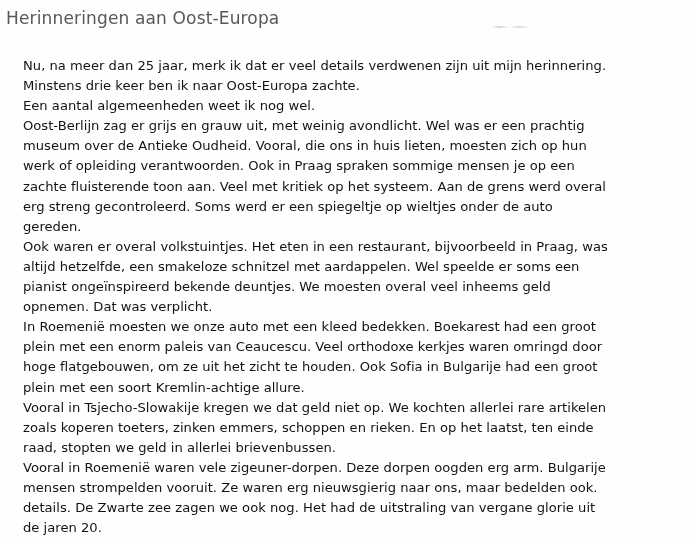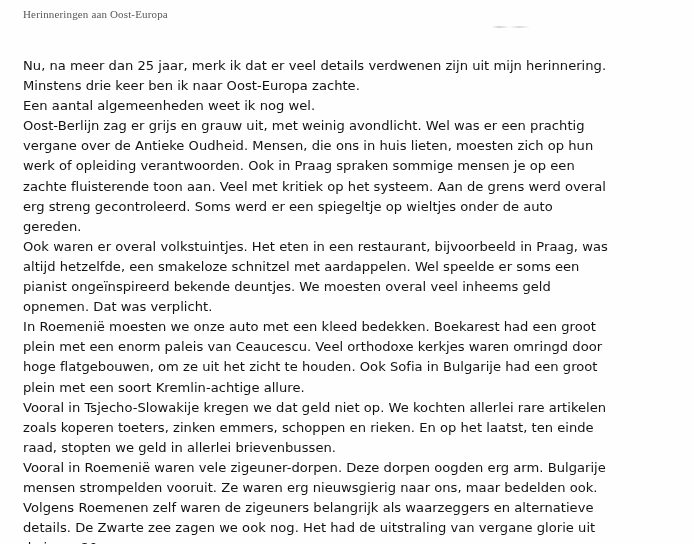--- a/index.html
+++ b/index.html
@@ -29,14 +29,13 @@
   
   .doc-title {
     position: absolute;
-    left: 23px;
+    left: 6px;
     top: 8px;
-    font-size: 11px;
+    font-size: 17px;
     font-weight: 400;
     letter-spacing: 0.15px;
     color: #55585c;
     white-space: nowrap;
-    font-family: Liberation Serif, serif;
   }
 
   

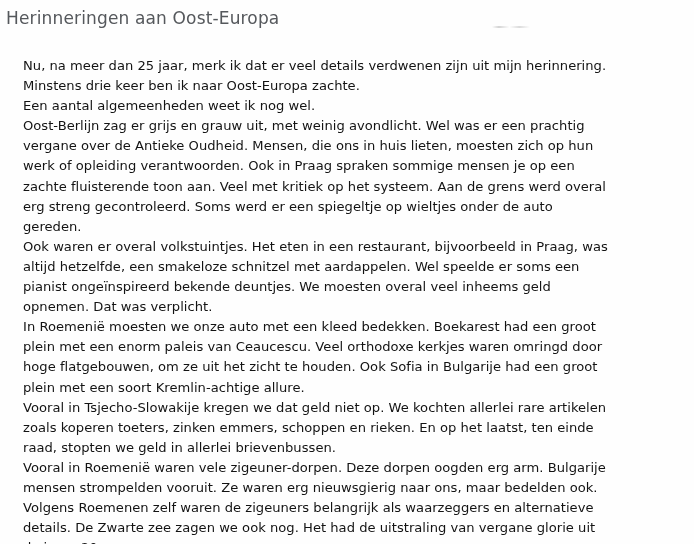--- a/index.html
+++ b/index.html
@@ -97,7 +97,7 @@
 
     <p class="para">
       <span class="ln">Oost-Berlijn zag er grijs en grauw uit, met weinig avondlicht. Wel was er een prachtig</span>
-      <span class="ln">vergane over de Antieke Oudheid. Mensen, die ons in huis lieten, moesten zich op hun</span>
+      <span class="ln">museum over de Antieke Oudheid. Vooral, die ons in huis lieten, moesten zich op hun</span>
       <span class="ln">werk of opleiding verantwoorden. Ook in Praag spraken sommige mensen je op een</span>
       <span class="ln">zachte fluisterende toon aan. Veel met kritiek op het systeem. Aan de grens werd overal</span>
       <span class="ln">erg streng gecontroleerd. Soms werd er een spiegeltje op wieltjes onder de auto</span>

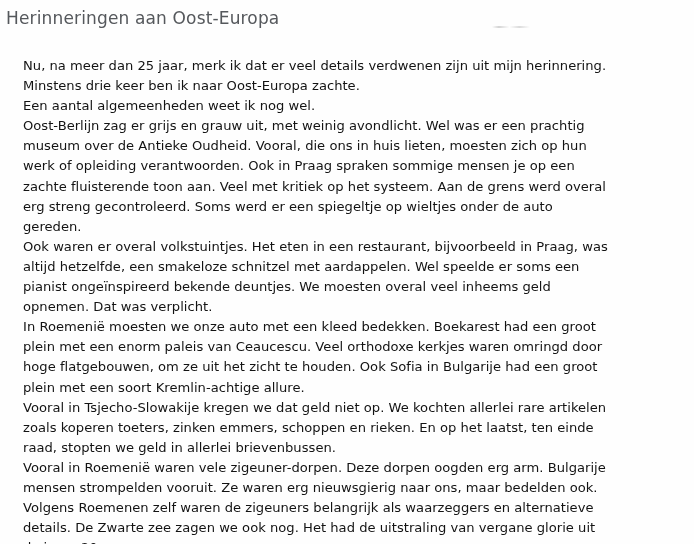--- a/index.html
+++ b/index.html
@@ -127,7 +127,6 @@
     <p class="para">
       <span class="ln">Vooral in Roemenië waren vele zigeuner-dorpen. Deze dorpen oogden erg arm. Bulgarije</span>
       <span class="ln">mensen strompelden vooruit. Ze waren erg nieuwsgierig naar ons, maar bedelden ook.</span>
-      <span class="ln">Volgens Roemenen zelf waren de zigeuners belangrijk als waarzeggers en alternatieve</span>
       <span class="ln">details. De Zwarte zee zagen we ook nog. Het had de uitstraling van vergane glorie uit</span>
       <span class="ln">de jaren 20.</span>
     </p>

